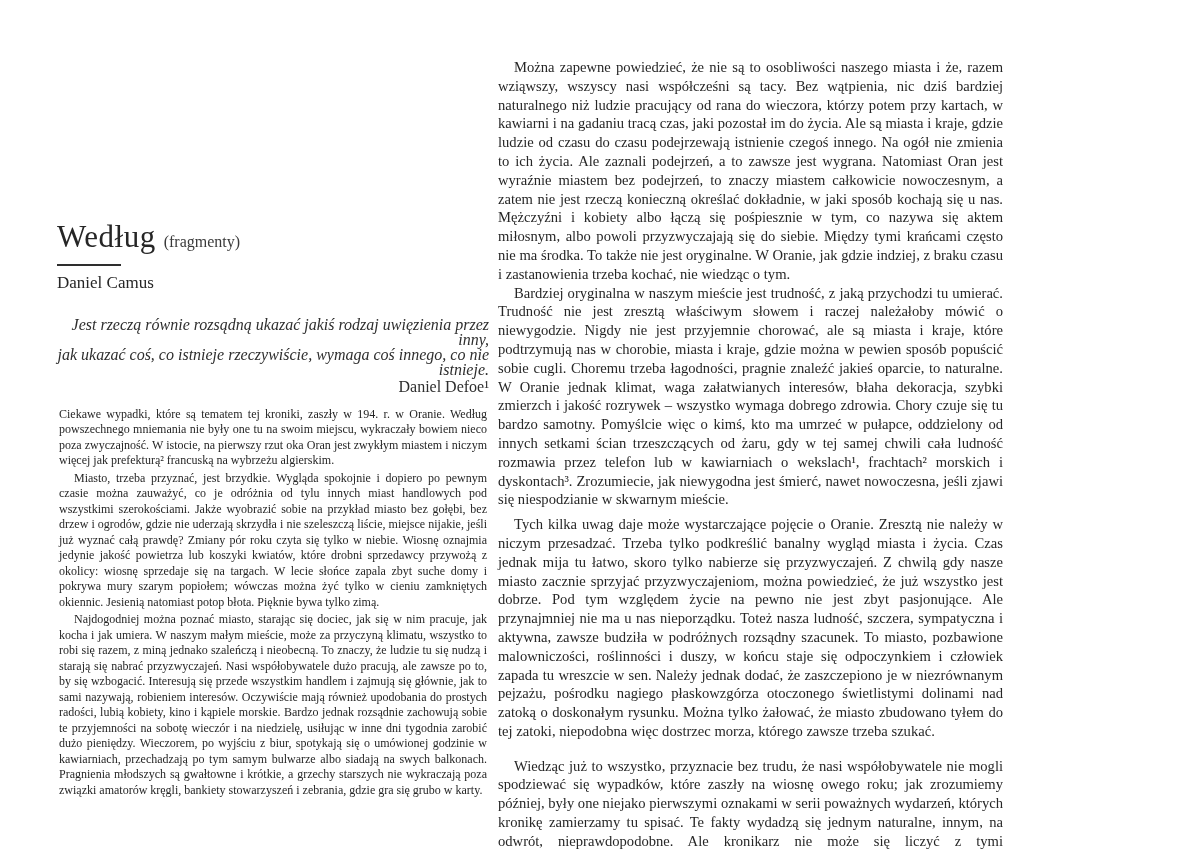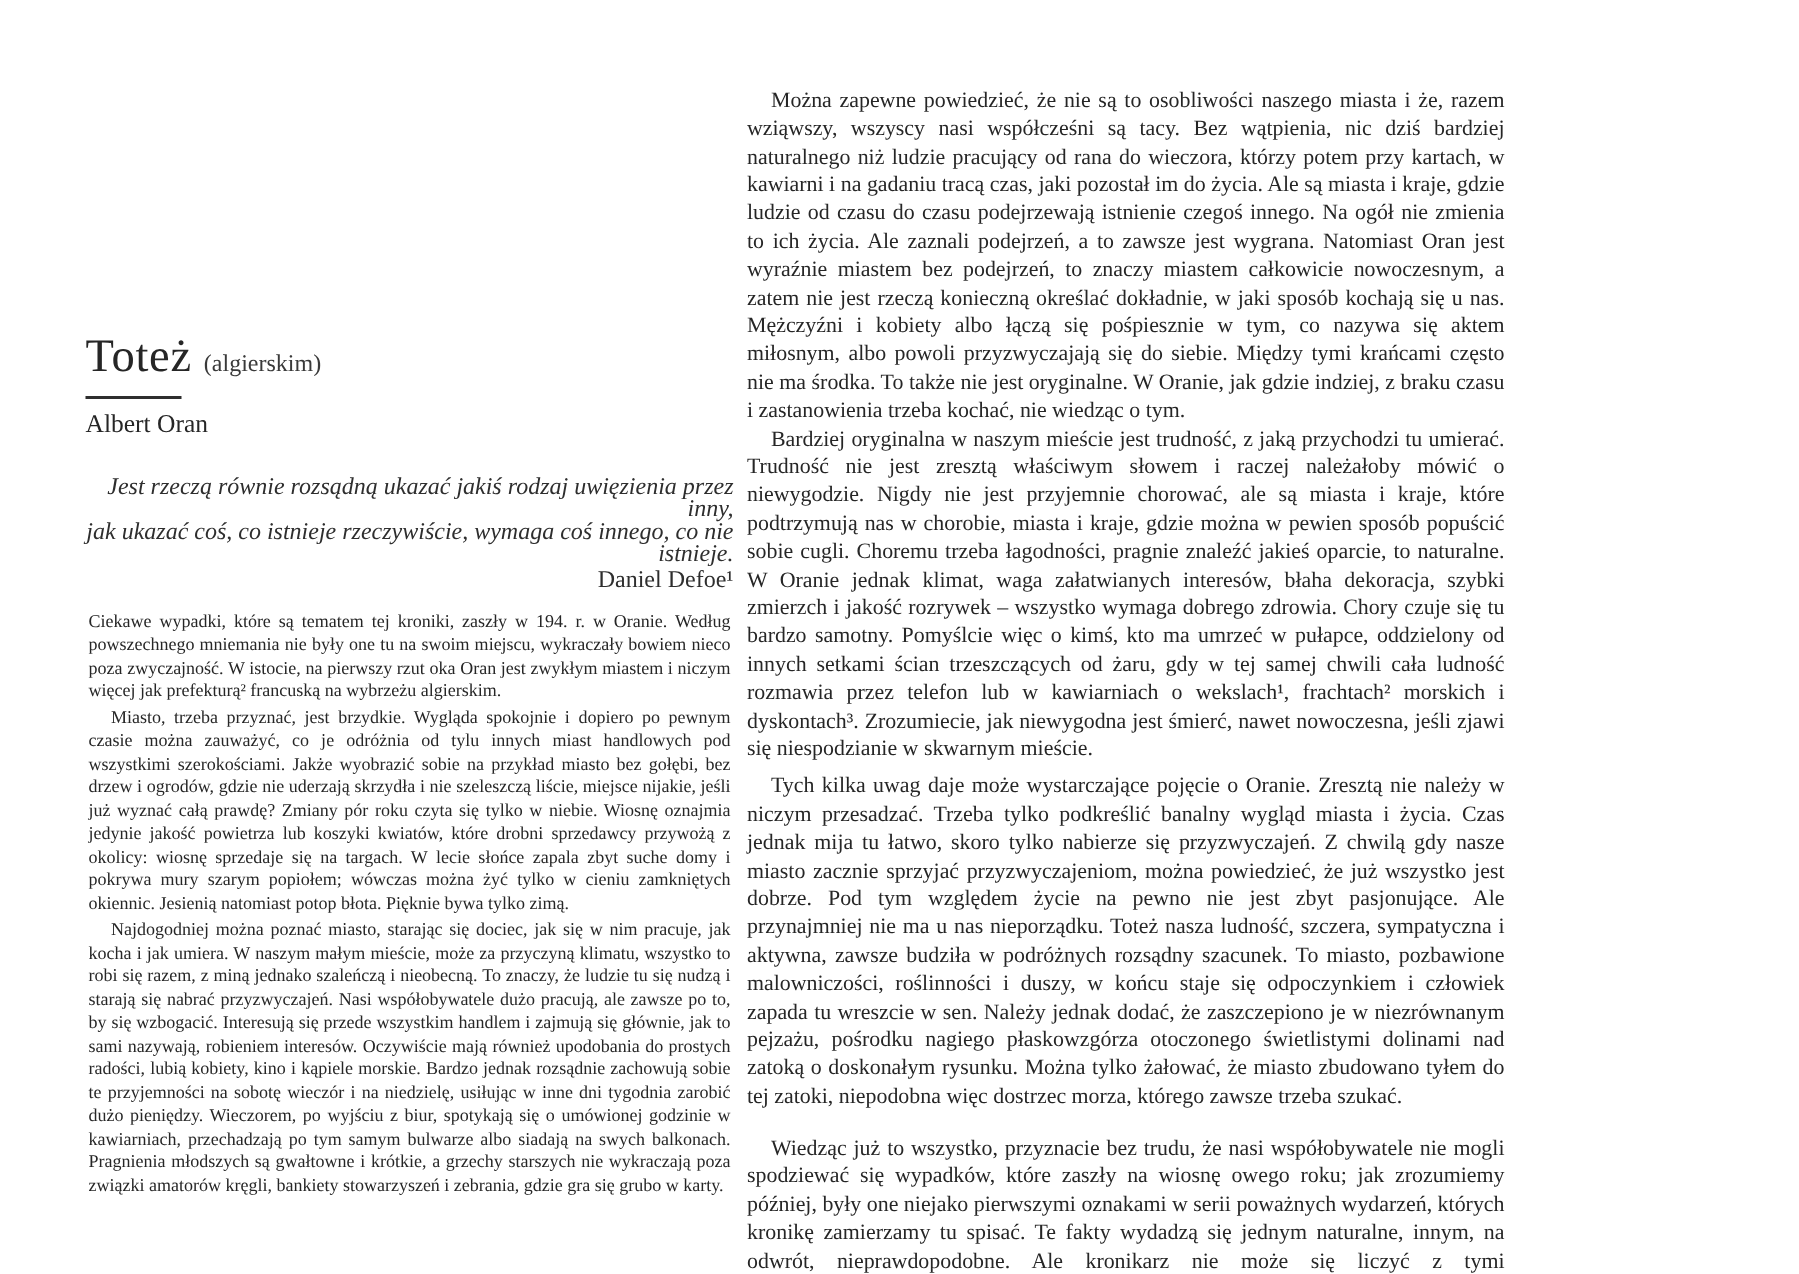--- a/index.html
+++ b/index.html
@@ -99,7 +99,7 @@
 
   <div class="left-page">
     <h1 class="title-line">
-      <span class="title-main">Toteż</span>
+      <span class="title-main">Według</span>
       <span class="title-suffix">(algierskim)</span>
     </h1>
     <div class="title-divider"></div>

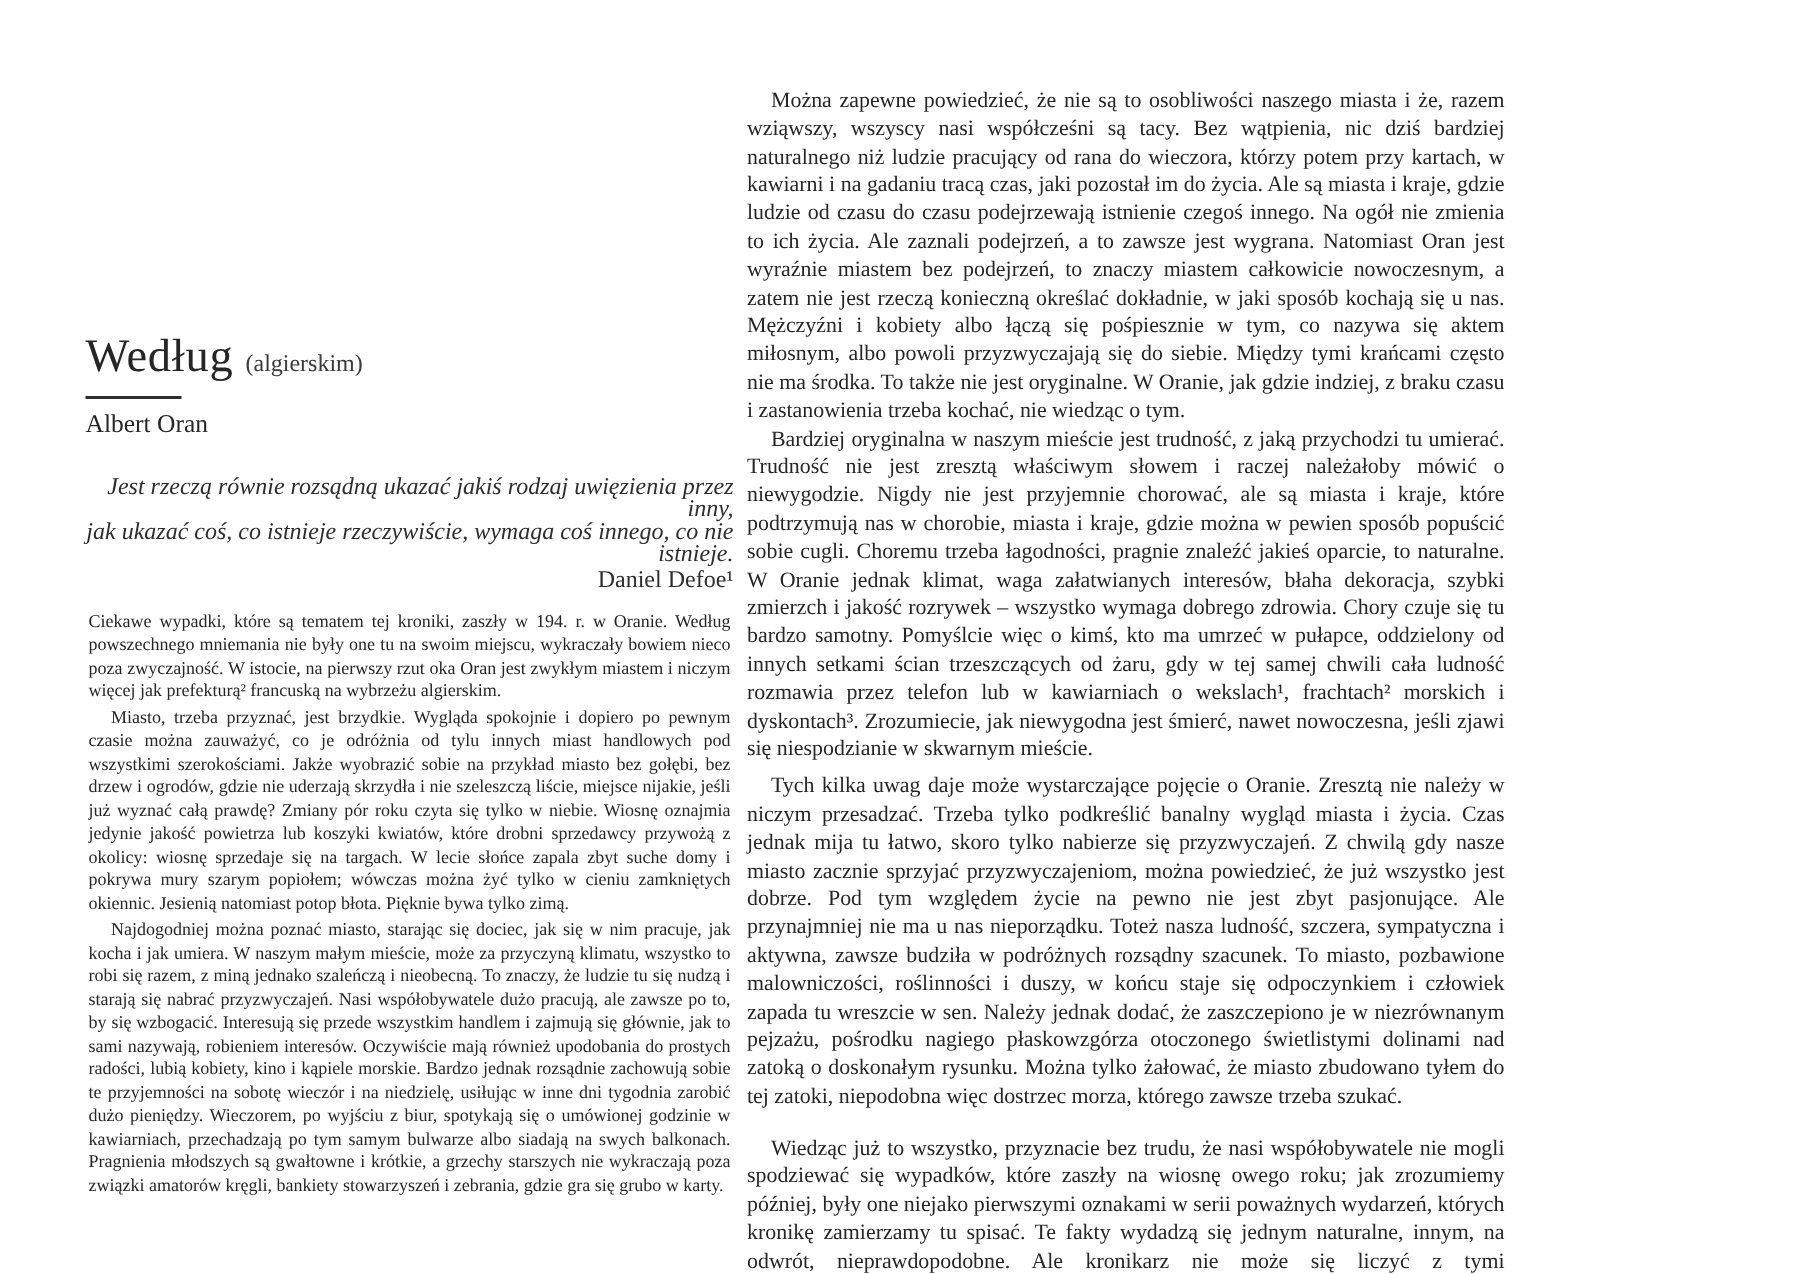--- a/index.html
+++ b/index.html
@@ -100,7 +100,7 @@
   <div class="left-page">
     <h1 class="title-line">
       <span class="title-main">Według</span>
-      <span class="title-suffix">(algierskim)</span>
+      <span class="title-suffix">(fragmenty)</span>
     </h1>
     <div class="title-divider"></div>
     <div class="author">Albert Oran</div>

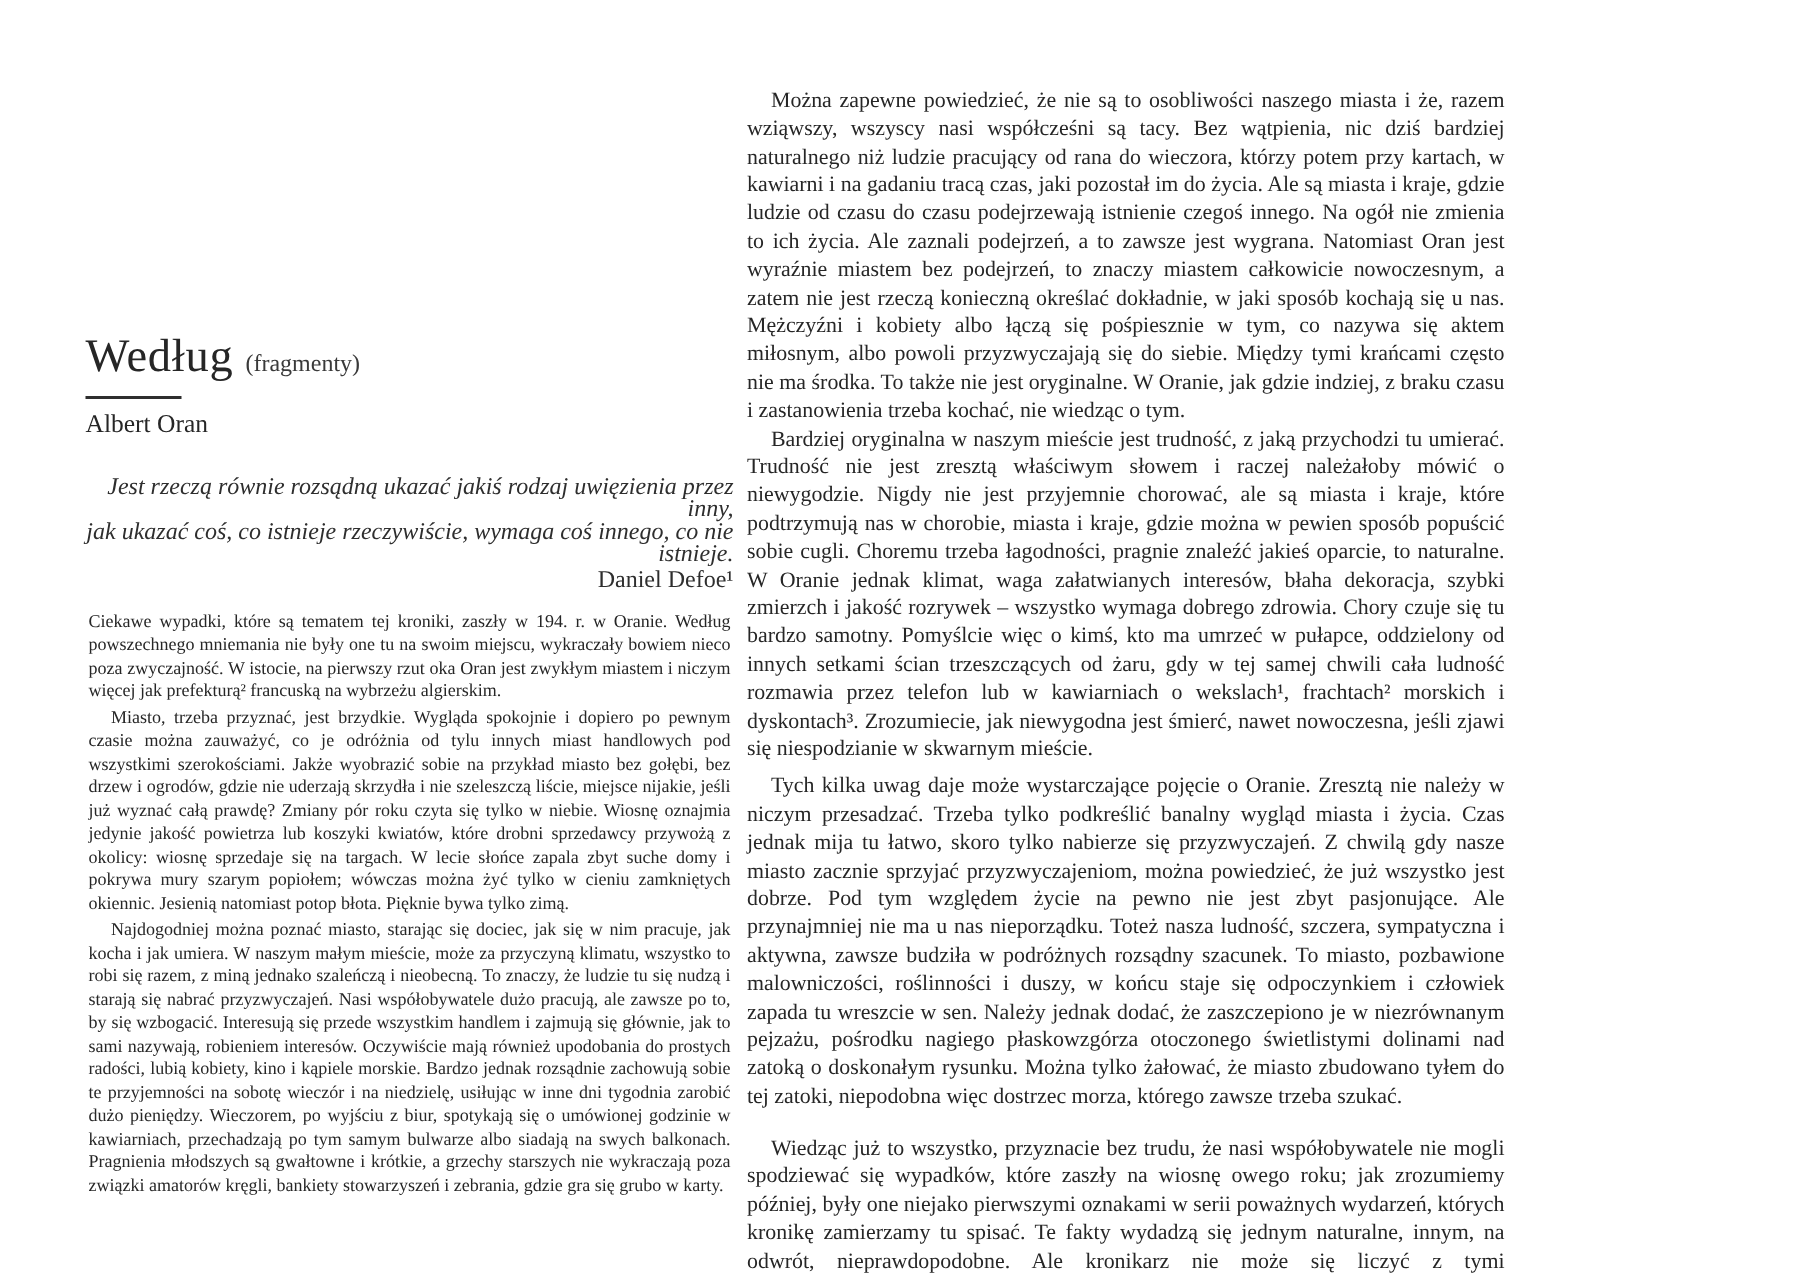--- a/index.html
+++ b/index.html
@@ -103,7 +103,7 @@
       <span class="title-suffix">(fragmenty)</span>
     </h1>
     <div class="title-divider"></div>
-    <div class="author">Albert Oran</div>
+    <div class="author">Daniel Camus</div>
 
     <div class="epigraph">
       <div>Jest rzeczą równie rozsądną ukazać jakiś rodzaj uwięzienia przez inny,</div>

